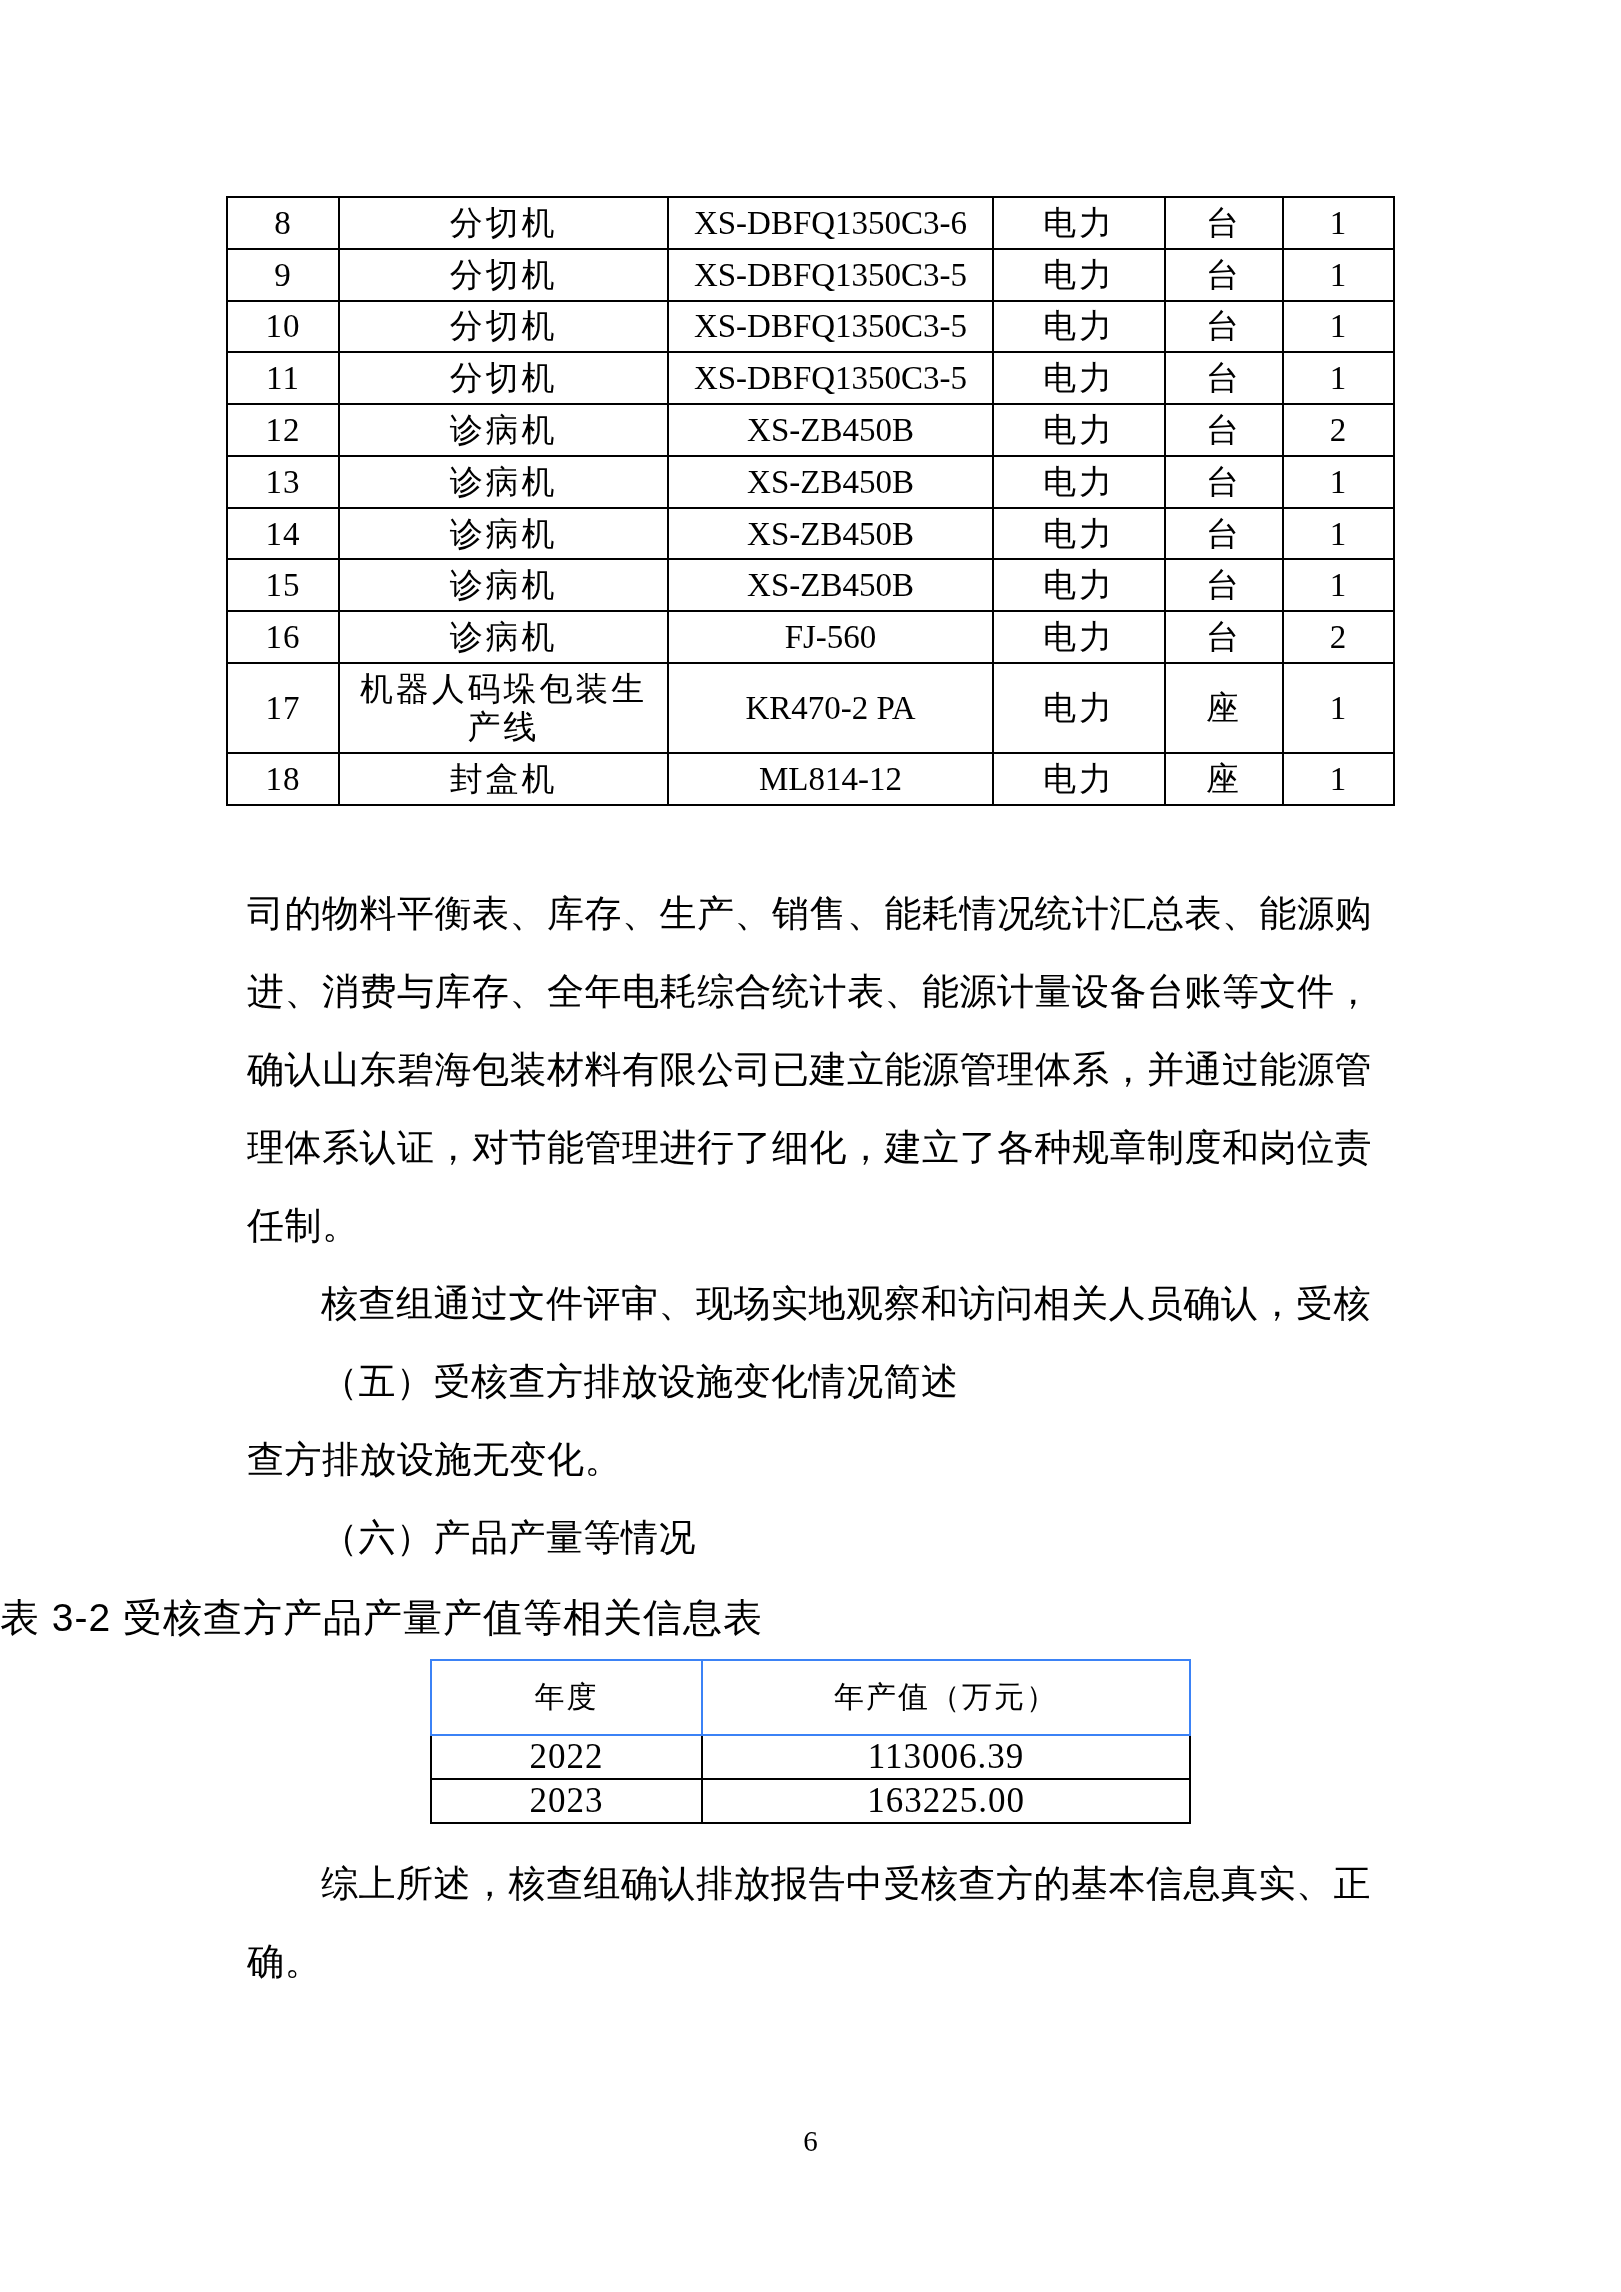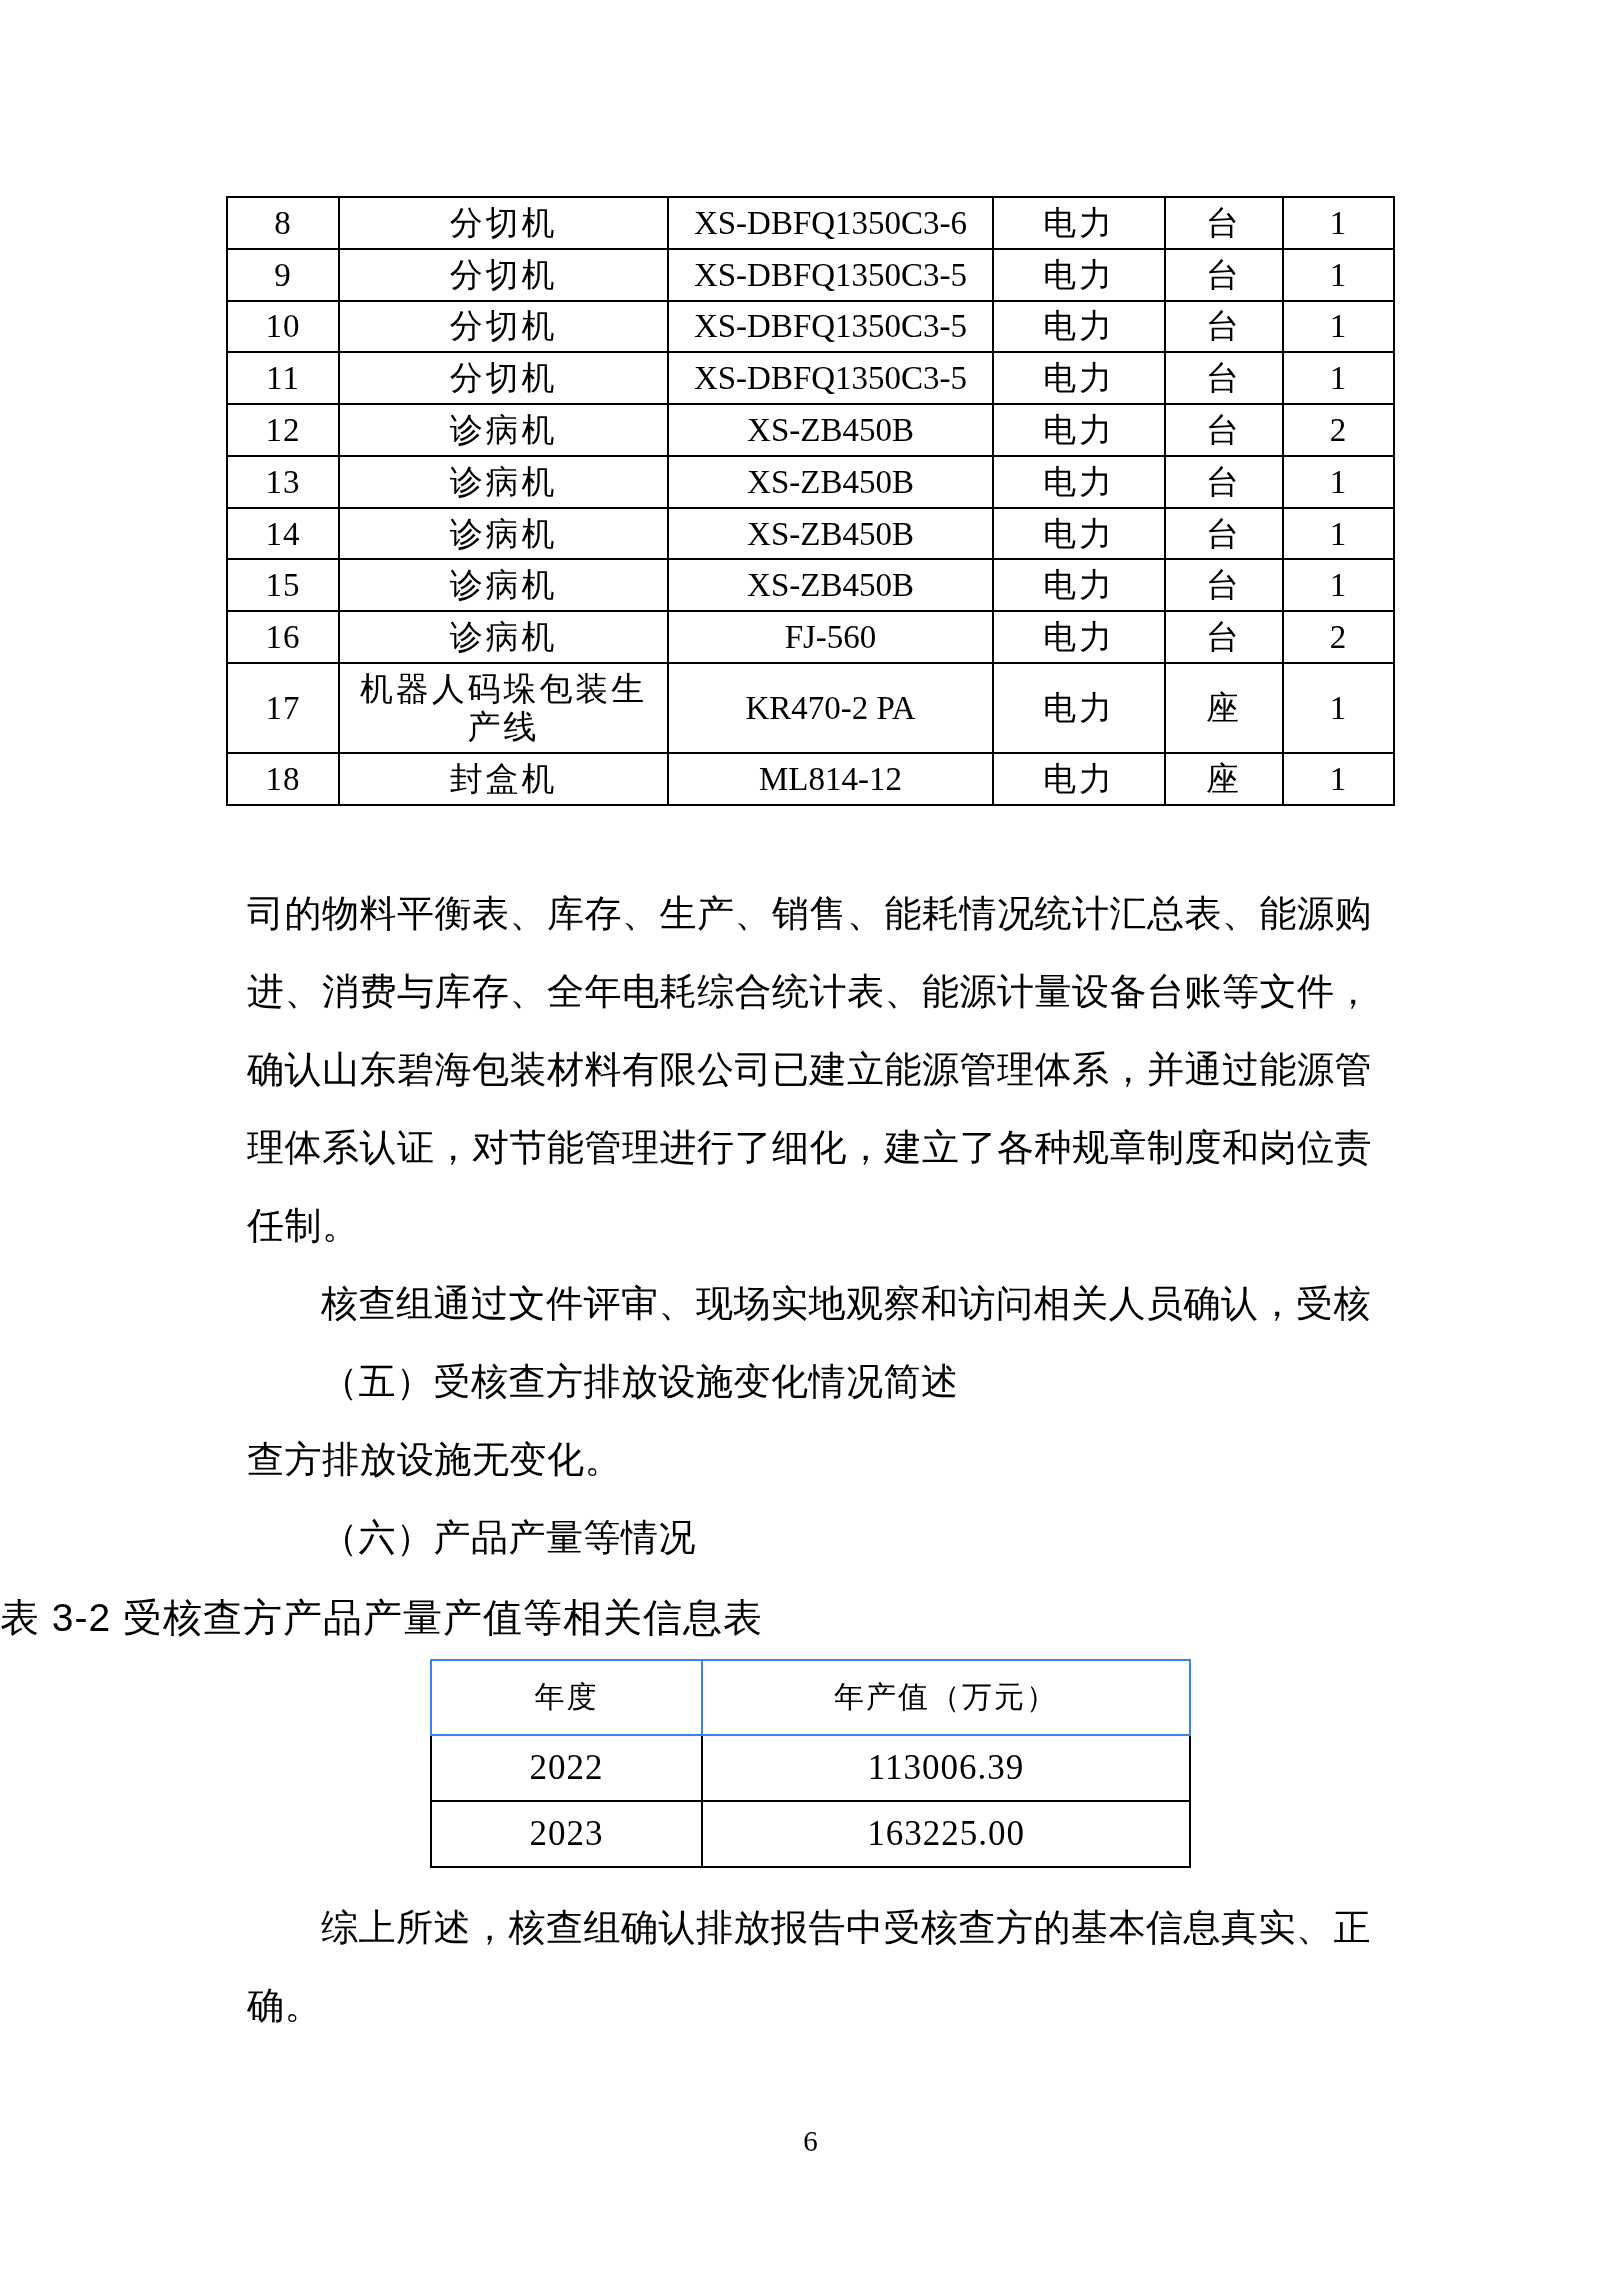--- a/index.html
+++ b/index.html
@@ -76,7 +76,7 @@
   table.t32 td {
     border: 2px solid #000;
     font-size: 35px;
-    padding: 12px 0;
+    padding: 1px 0;
     text-align: center;
     vertical-align: middle;
     letter-spacing: 1px;

